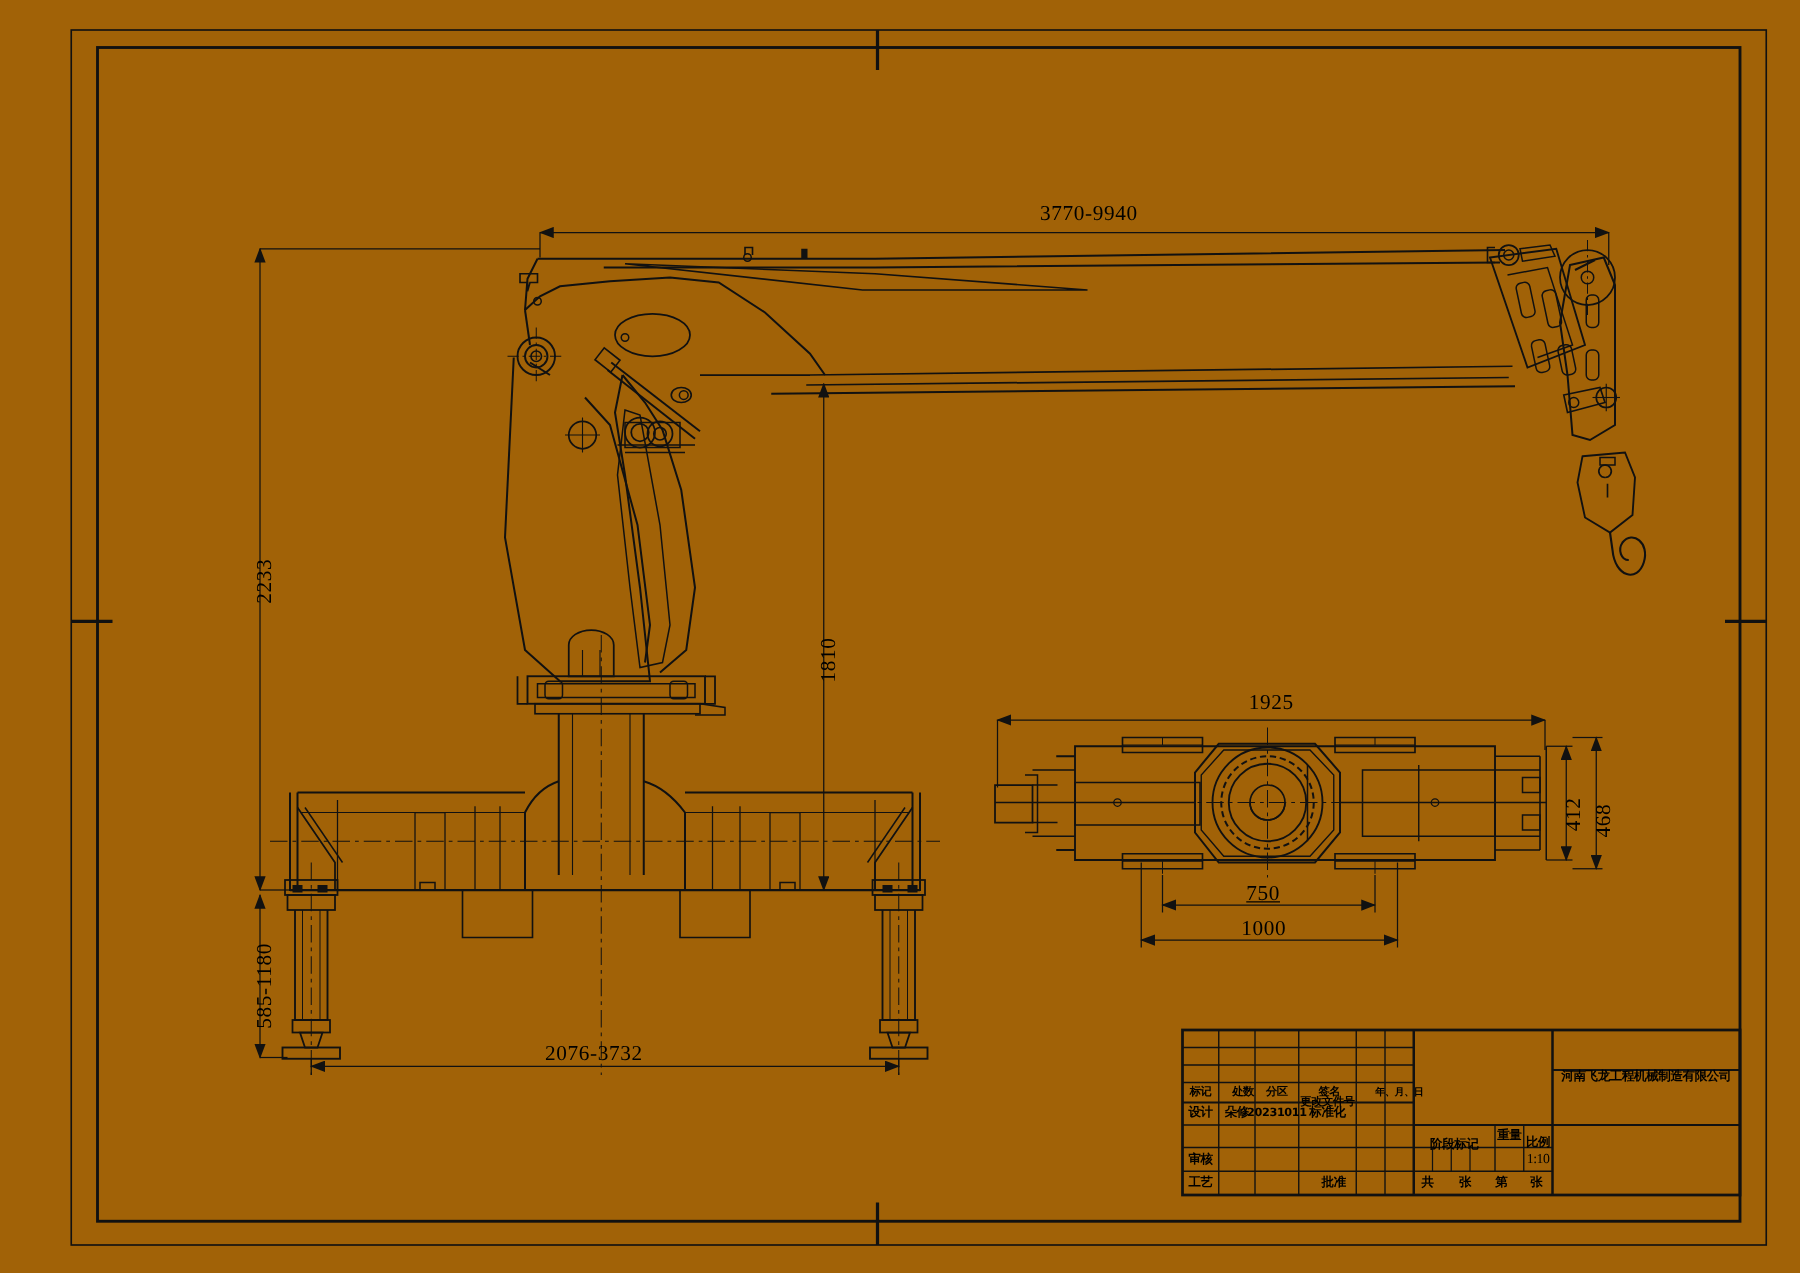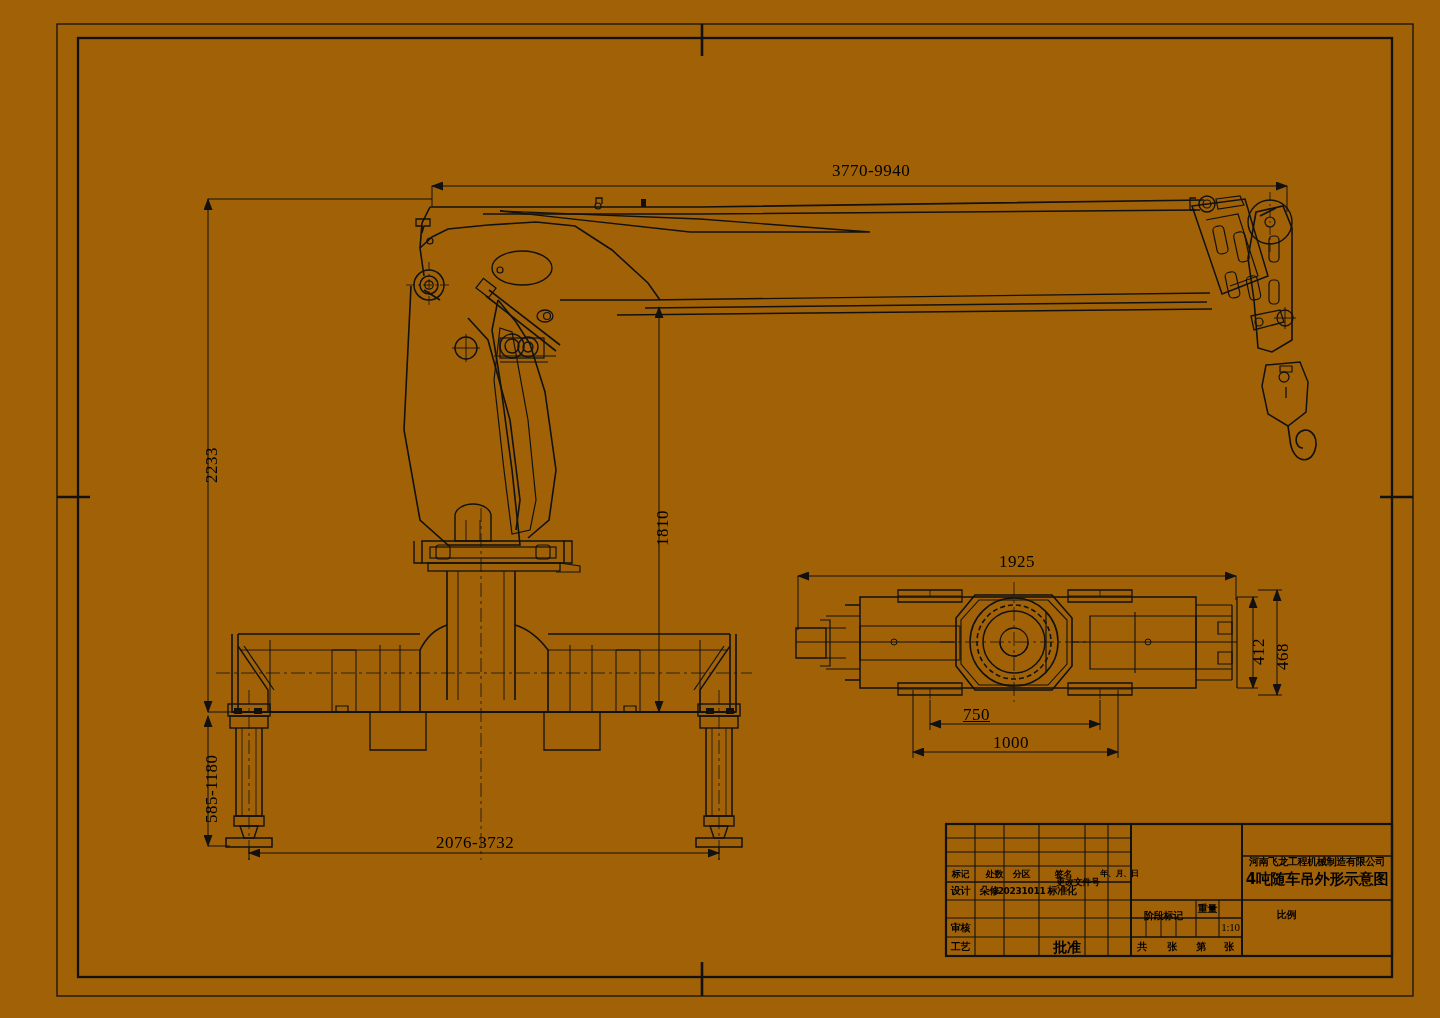--- a/index.html
+++ b/index.html
@@ -340,7 +340,7 @@
 <div class="dimv" style="left:202px;top:823px;">585-1180</div>
 <div class="dim" style="left:436px;top:833px;">2076-3732</div>
 <div class="dim" style="left:999px;top:552px;">1925</div>
-<div class="dim" style="left:963px;top:705px;text-decoration:underline;">750</div>
+<div class="dim" style="left:997px;top:705px;text-decoration:underline;">750</div>
 <div class="dim" style="left:993px;top:733px;">1000</div>
 <div class="dimv" style="left:1249px;top:665px;">412</div>
 <div class="dimv" style="left:1273px;top:670px;">468</div>

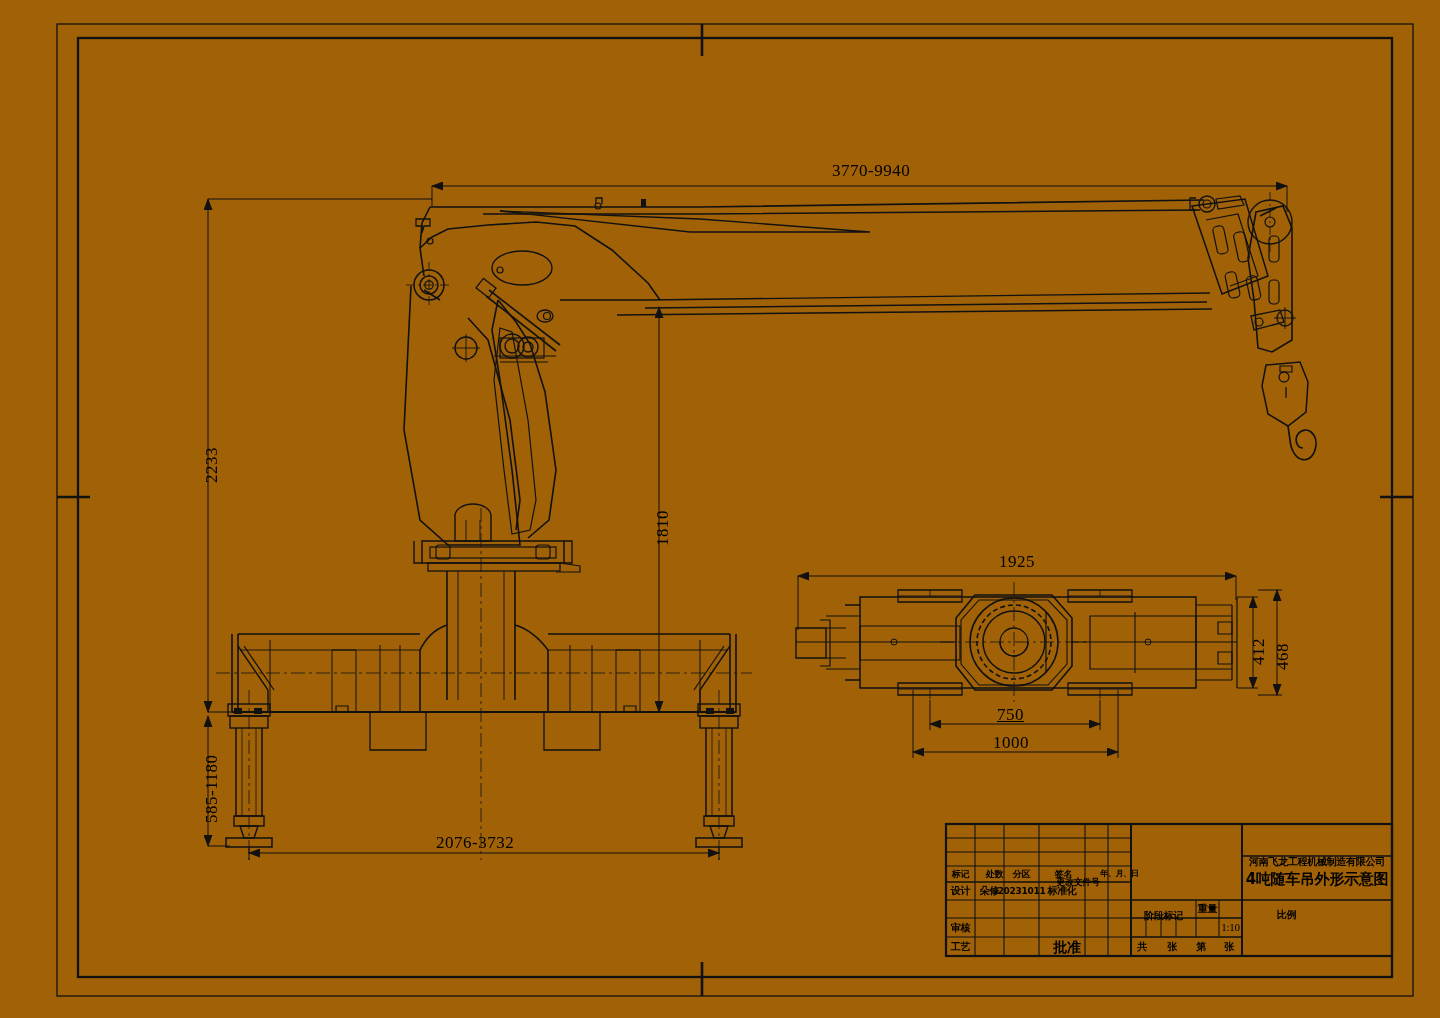--- a/index.html
+++ b/index.html
@@ -351,7 +351,7 @@
 <div class="tb-cell" style="left:946px;top:866px;width:29px;height:16px;font-size:9px;">标记</div>
 <div class="tb-cell" style="left:975px;top:866px;width:39px;height:16px;font-size:9px;">处数</div>
 <div class="tb-cell" style="left:1004px;top:866px;width:35px;height:16px;font-size:9px;">分区</div>
-<div class="tb-cell" style="left:1039px;top:866px;width:46px;height:32px;font-size:9px;padding-left:16px;">更改文件号</div>
+<div class="tb-cell" style="left:1039px;top:866px;width:46px;height:32px;font-size:9px;">更改文件号</div>
 <div class="tb-cell" style="left:1052px;top:866px;width:23px;height:16px;font-size:9px;">签名</div>
 <div class="tb-cell" style="left:1108px;top:866px;width:23px;height:16px;font-size:8px;">年、月、日</div>
 

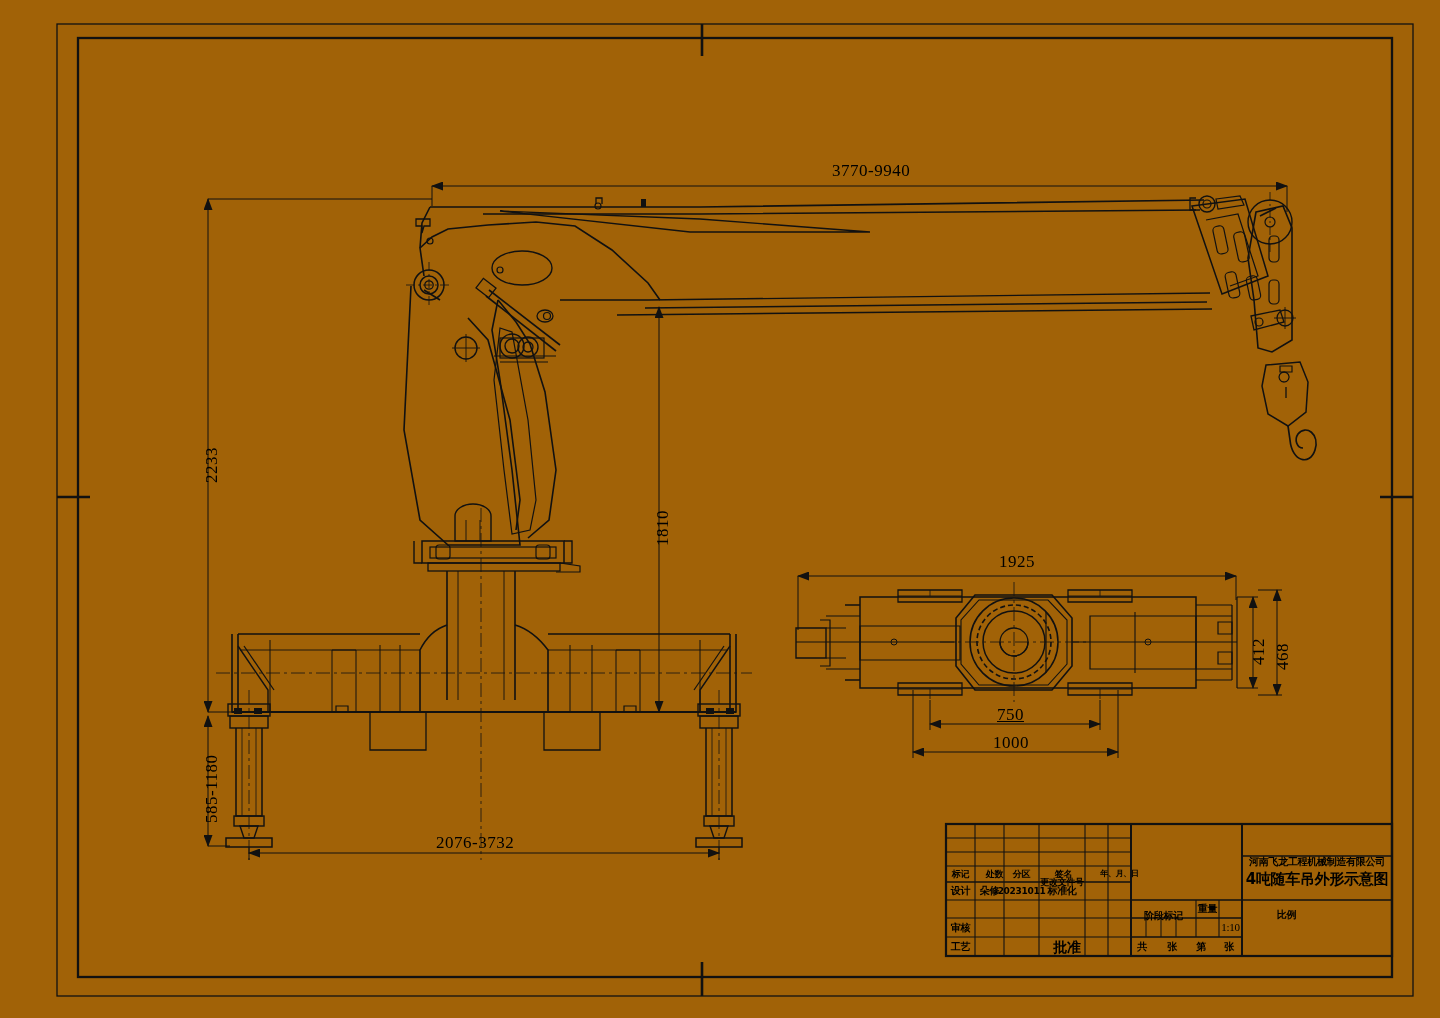--- a/index.html
+++ b/index.html
@@ -345,7 +345,6 @@
 <div class="dimv" style="left:1249px;top:665px;">412</div>
 <div class="dimv" style="left:1273px;top:670px;">468</div>
 
-<div class="tb-cell" style="left:1244px;top:858px;width:146px;height:42px;font-size:15px;">4吨随车吊外形示意图</div>
 <div class="tb-cell" style="left:1244px;top:826px;width:146px;height:30px;font-size:10px;margin-top:21px;">河南飞龙工程机械制造有限公司</div>
 
 <div class="tb-cell" style="left:946px;top:866px;width:29px;height:16px;font-size:9px;">标记</div>

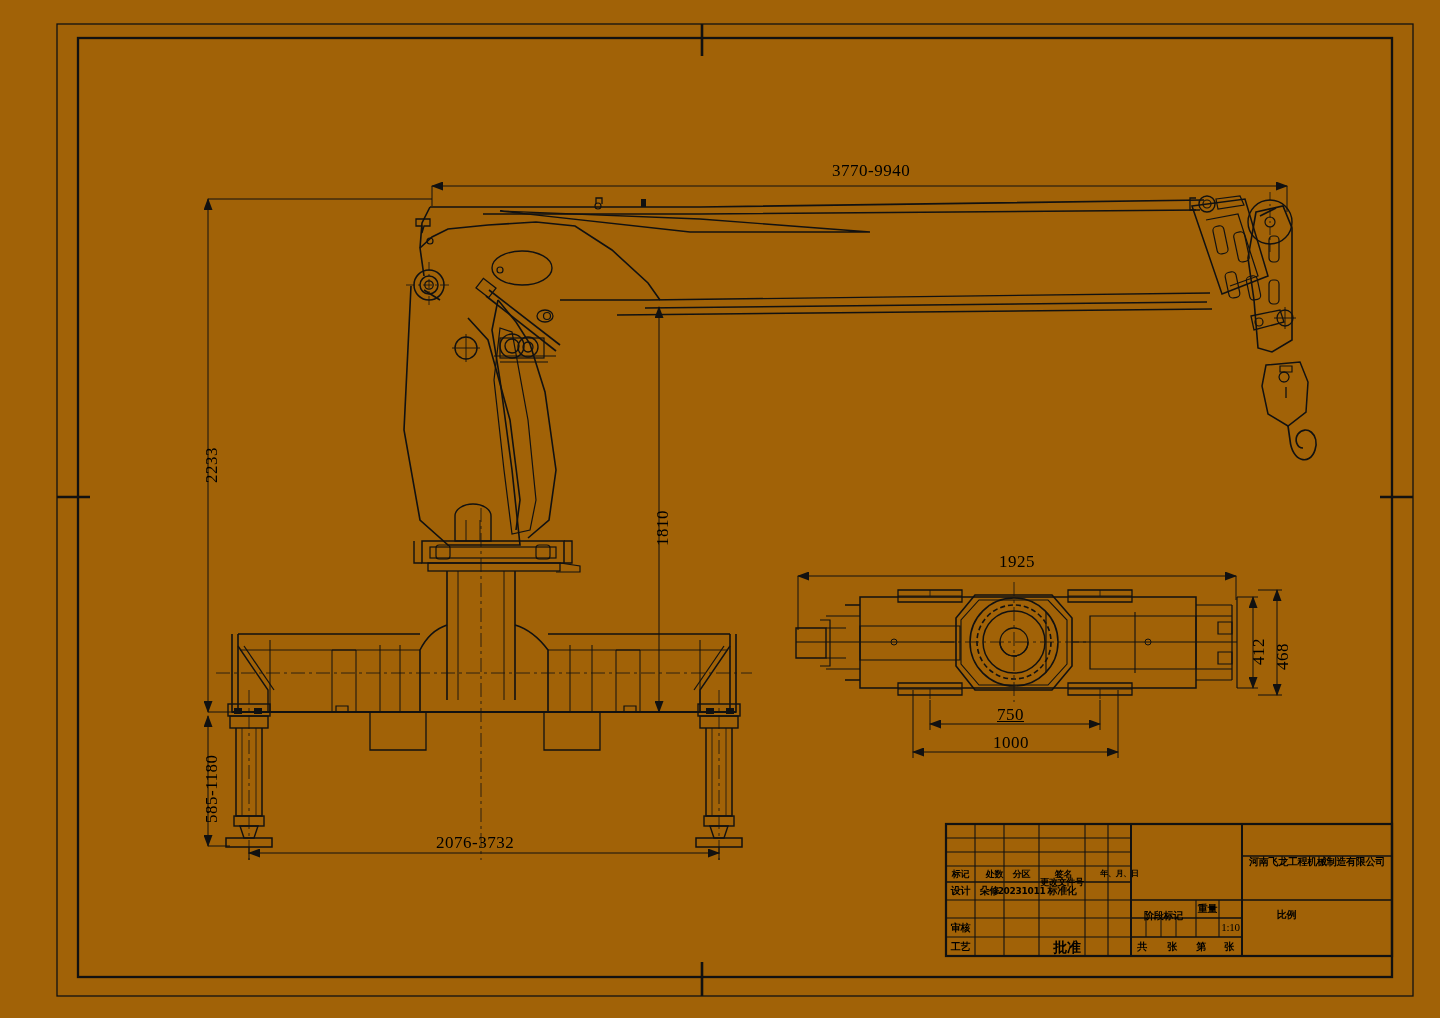--- a/index.html
+++ b/index.html
@@ -365,7 +365,7 @@
 
 <div class="tb-cell" style="left:1131px;top:900px;width:65px;height:32px;font-size:10px;">阶段标记</div>
 <div class="tb-cell" style="left:1196px;top:900px;width:23px;height:18px;font-size:10px;">重量</div>
-<div class="tb-cell" style="left:1275px;top:900px;width:23px;height:30px;font-size:10px;">比例</div>
+<div class="tb-cell" style="left:1219px;top:900px;width:23px;height:30px;font-size:10px;">比例</div>
 <div class="tb-cell" style="left:1219px;top:918px;width:23px;height:19px;font-size:11px;
             font-family:'Liberation Serif',serif;font-weight:400;">1:10</div>
 

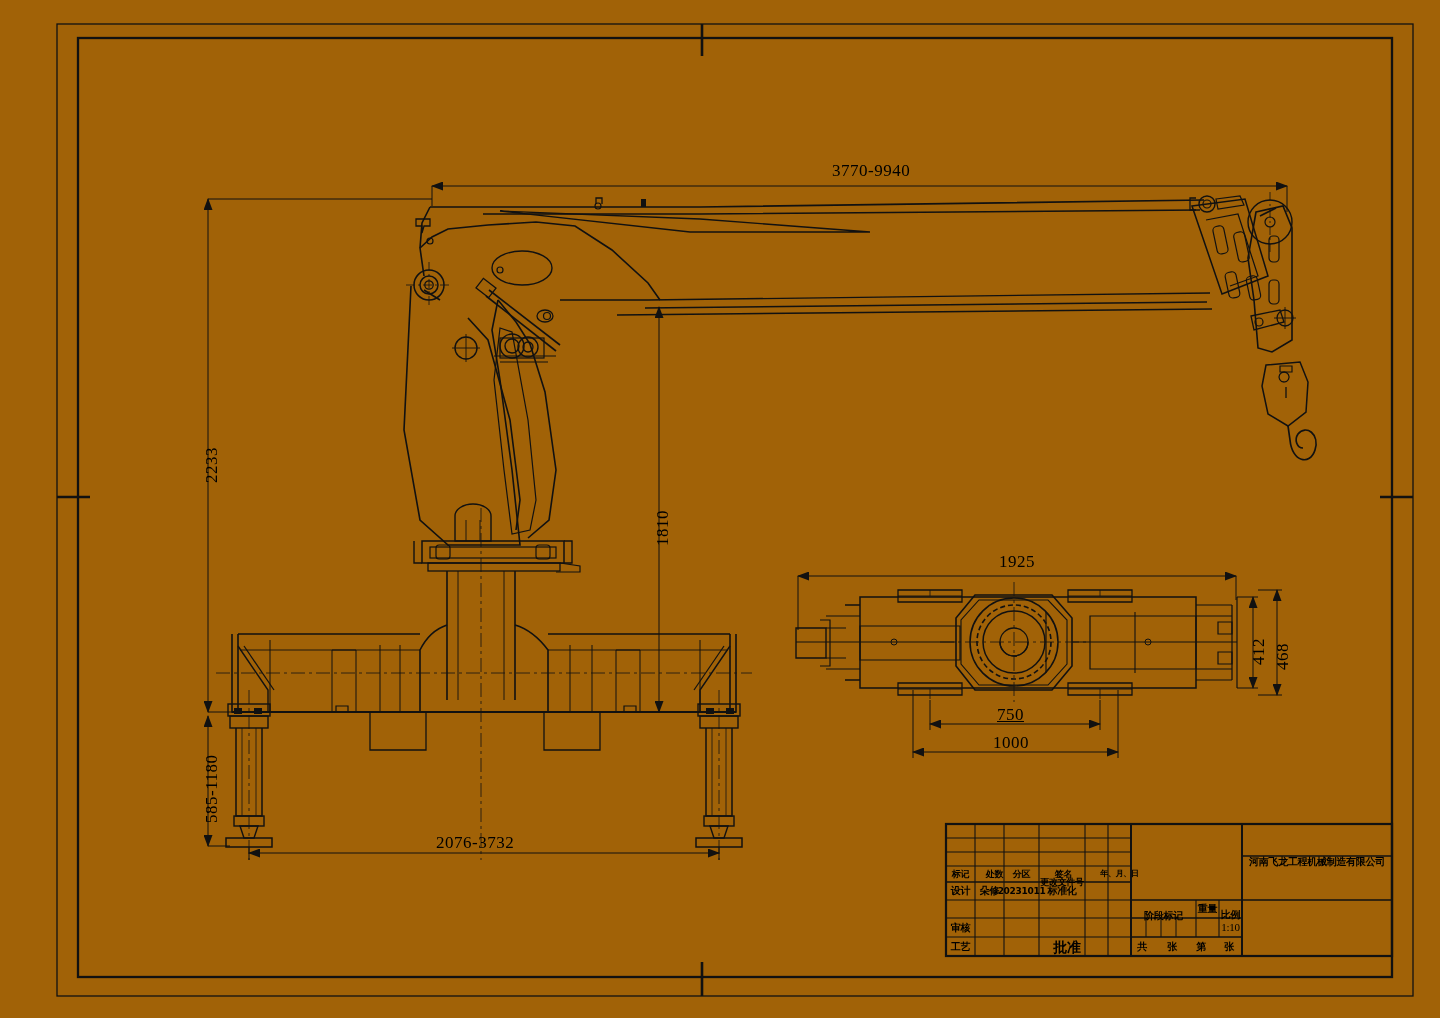--- a/index.html
+++ b/index.html
@@ -361,7 +361,7 @@
 
 <div class="tb-cell" style="left:946px;top:918px;width:29px;height:19px;font-size:10px;">审核</div>
 <div class="tb-cell" style="left:946px;top:937px;width:29px;height:19px;font-size:10px;">工艺</div>
-<div class="tb-cell" style="left:1039px;top:937px;width:56px;height:19px;font-size:14px;">批准</div>
+<div class="tb-cell" style="left:1039px;top:937px;width:56px;height:19px;font-size:10px;">批准</div>
 
 <div class="tb-cell" style="left:1131px;top:900px;width:65px;height:32px;font-size:10px;">阶段标记</div>
 <div class="tb-cell" style="left:1196px;top:900px;width:23px;height:18px;font-size:10px;">重量</div>

